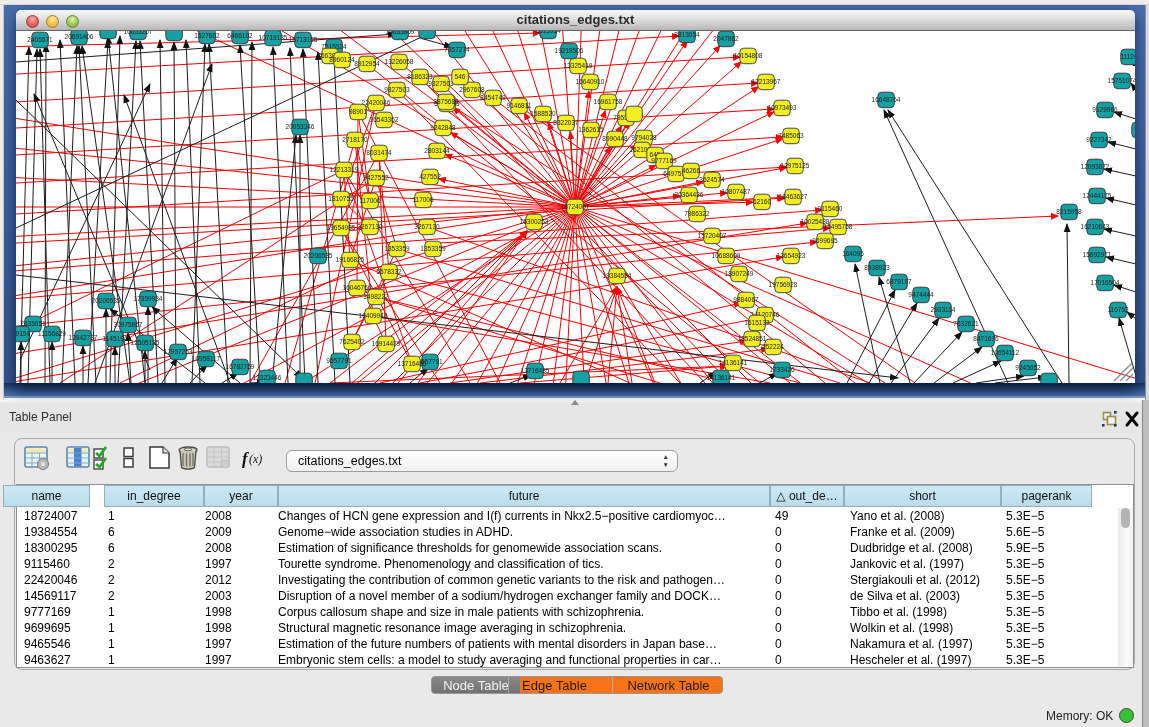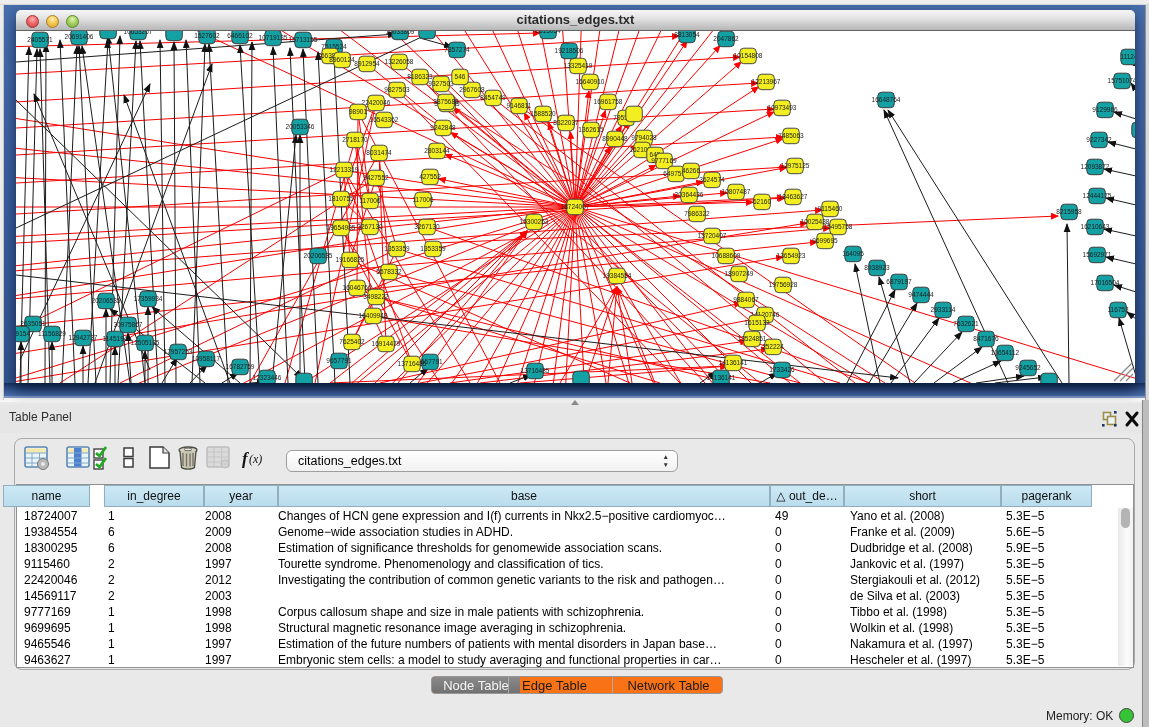--- a/index.html
+++ b/index.html
@@ -657,7 +657,7 @@
 <div class="hcell" style="left:3px;width:87px">name</div>
 <div class="hcell" style="left:104px;width:100px">in_degree</div>
 <div class="hcell" style="left:204px;width:74px">year</div>
-<div class="hcell" style="left:278px;width:492px">base</div>
+<div class="hcell" style="left:278px;width:492px">future</div>
 <div class="hcell" style="left:770px;width:74px">△ out_de…</div>
 <div class="hcell" style="left:844px;width:157px">short</div>
 <div class="hcell" style="left:1001px;width:91px">pagerank</div>

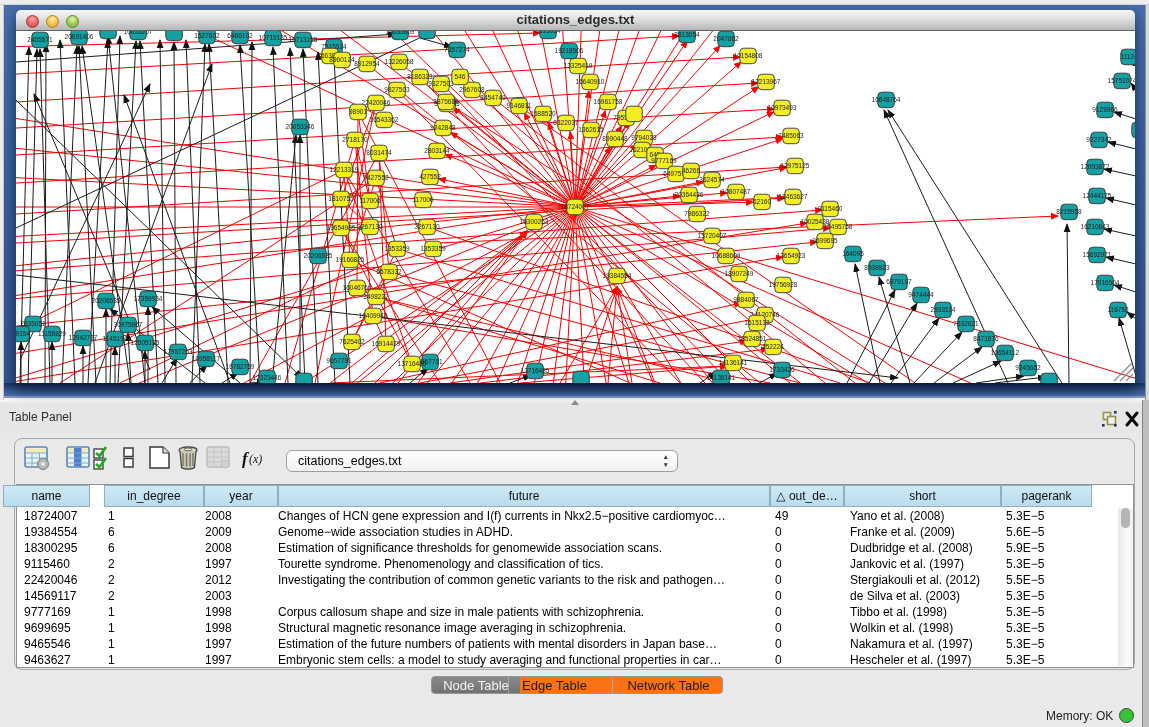--- a/index.html
+++ b/index.html
@@ -710,6 +710,7 @@
     <span style="left:7px">14569117</span>
     <span style="left:91px">2</span>
     <span style="left:188px">2003</span>
+    <span style="left:261px">Disruption of a novel member of a sodium/hydrogen exchanger family and DOCK…</span>
     <span style="left:758px">0</span>
     <span style="left:833px">de Silva et al. (2003)</span>
     <span style="left:989px">5.3E−5</span>

